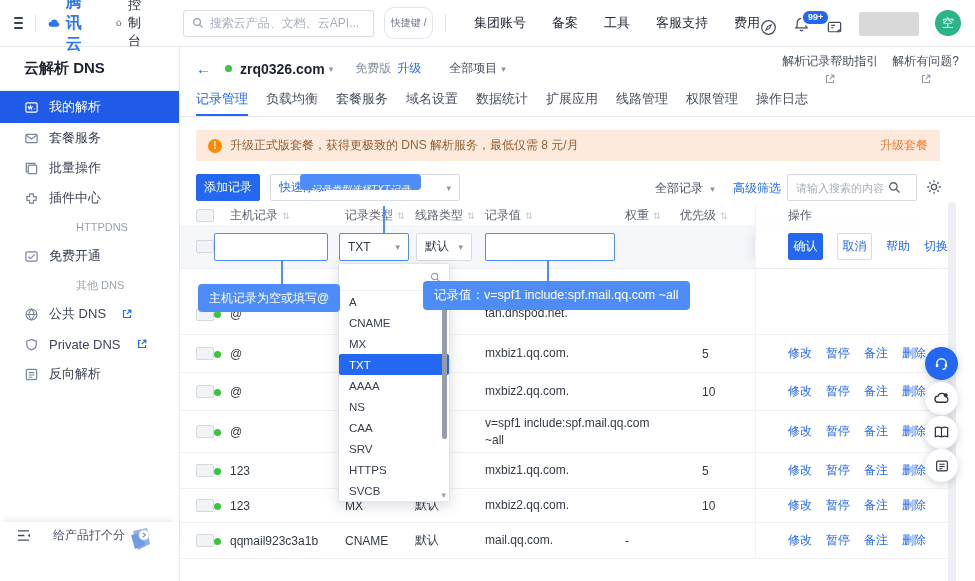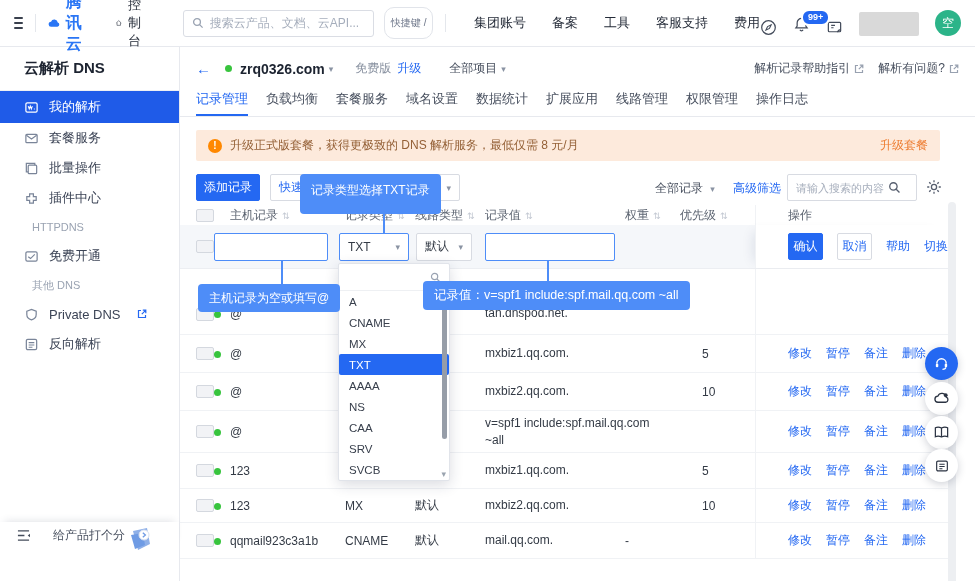--- a/index.html
+++ b/index.html
@@ -59,7 +59,7 @@
   .upgrade { color:#2468f2; margin-left:6px; cursor:pointer; }
   .project { margin-left:28px; color:#474f5e; }
   .help-links { margin-left:auto; display:flex; align-items:center; gap:14px; color:#474f5e; font-size:12px; }
-  .help-links .hl { display:flex; align-items:center; gap:4px; cursor:pointer; white-space:nowrap; }
+  .help-links .hl { display:flex; align-items:center; gap:4px; cursor:pointer; white-space:nowrap;flex-direction:column; }
 
   .tabs { position:absolute; left:0; top:43px; width:795px; height:27px; display:flex; gap:18px;
           padding-left:16px; border-bottom:1px solid #e7e9ee; }

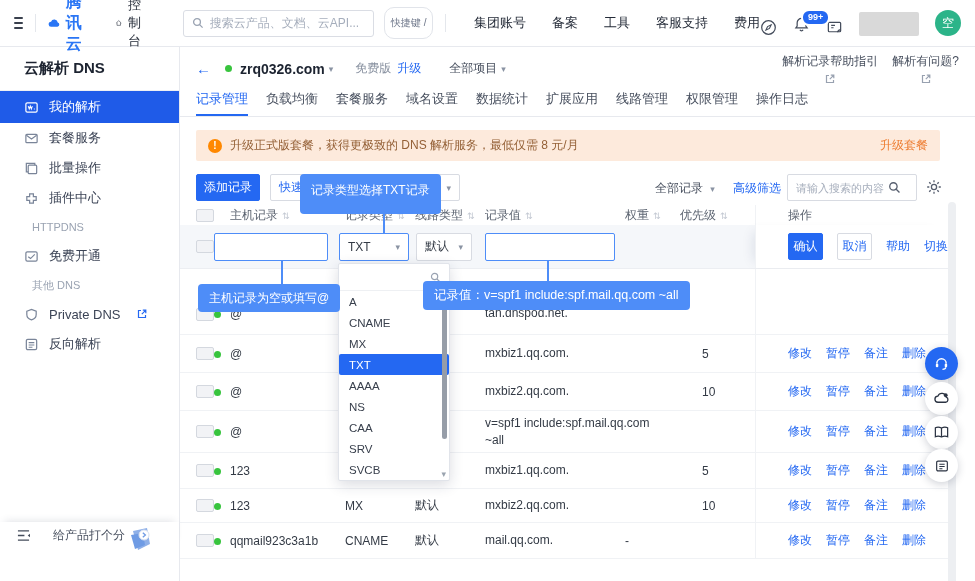--- a/index.html
+++ b/index.html
@@ -140,7 +140,7 @@
   
   .tip { position:absolute; background:#4e8df8; color:#fff; border-radius:4px; white-space:nowrap; z-index:8;
          padding:0 11px; }
-  .tip-type { left:120px; top:127px; height:40px; line-height:32px; font-size:12px; }
+  .tip-type { left:120px; top:127px; height:16px; line-height:32px; font-size:10px;font-style:italic; }
   .tip-host { left:18px; top:237px; height:28px; line-height:28px; font-size:12px; }
   .tip-value{ left:243px; top:234px; height:29px; line-height:29px; font-size:12.5px; }
   .conn { position:absolute; width:2px; background:#4e8df8; z-index:7; }

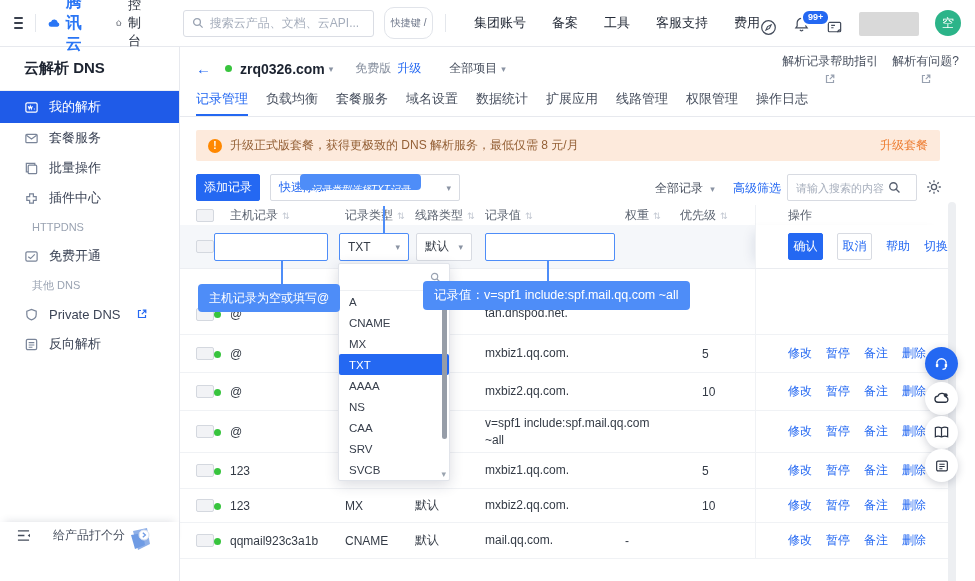--- a/index.html
+++ b/index.html
@@ -40,7 +40,7 @@
              color:#3c4456; cursor:pointer; }
   .sd-item.active { background:#1f5be8; color:#fff; height:32px; }
   .sd-item svg { flex:0 0 auto; }
-  .sd-section { height:28px; display:flex; align-items:center; padding-left:32px; font-size:11px; color:#9aa3b2; }
+  .sd-section { height:28px; display:flex; align-items:center; padding-left:32px; font-size:11px; color:#9aa3b2;margin-left:44px; }
   .ext { margin-left:6px; }
   .sd-footer { position:absolute; left:0; top:475px; width:179px; height:27px; display:flex; align-items:center;
                padding:0 16px; background:#fff; box-shadow:0 -5px 9px -5px rgba(50,60,90,.18); }

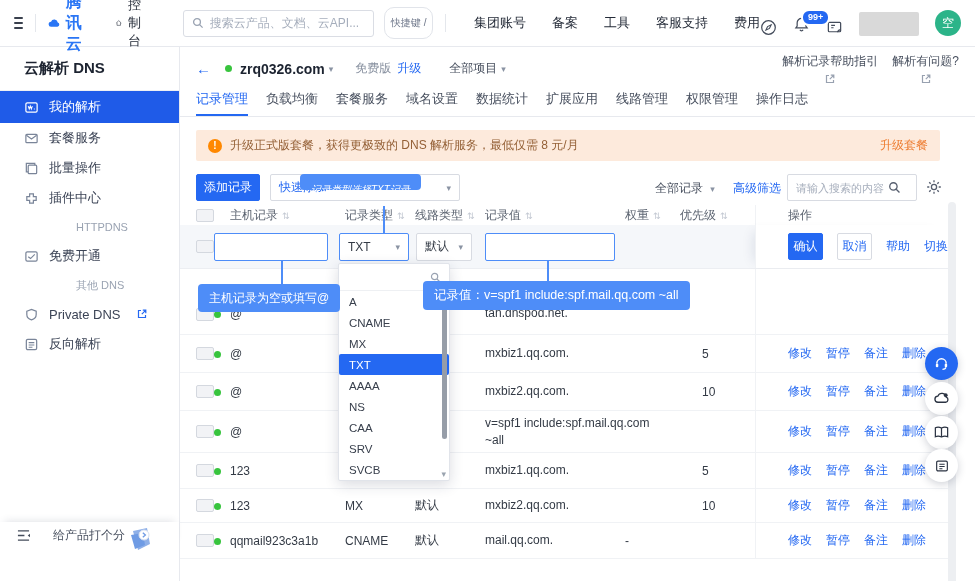--- a/index.html
+++ b/index.html
@@ -258,6 +258,17 @@
     <div class="sd-section">其他 DNS</div>
     <div class="sd-item">
       <svg width="15" height="15" viewBox="0 0 16 16">
+          <circle cx="8" cy="8" r="5.8" fill="none" stroke="#7a8599" stroke-width="1.3"></circle>
+          <path d="M2.2 8h11.6M8 2.2c-3.4 3.6-3.4 8 0 11.6 3.4-3.6 3.4-8 0-11.6z" fill="none" stroke="#7a8599" stroke-width="1.1"></path>
+        </svg>
+      <span>公共 DNS</span>
+      <svg class="ext" width="10" height="10" viewBox="0 0 10 10">
+          <path d="M4 1.5H1.5v7h7V6" fill="none" stroke="#2468f2" stroke-width="1.2"></path>
+          <path d="M5.8 1.2h3v3M8.6 1.4 4.8 5.2" fill="none" stroke="#2468f2" stroke-width="1.2"></path>
+        </svg>
+    </div>
+    <div class="sd-item">
+      <svg width="15" height="15" viewBox="0 0 16 16">
           <path d="M3 4.5 8 2.5l5 2v3.5c0 3-2.2 5-5 5.8-2.8-.8-5-2.8-5-5.8z" fill="none" stroke="#7a8599" stroke-width="1.3"></path>
         </svg>
       <span>Private DNS</span>

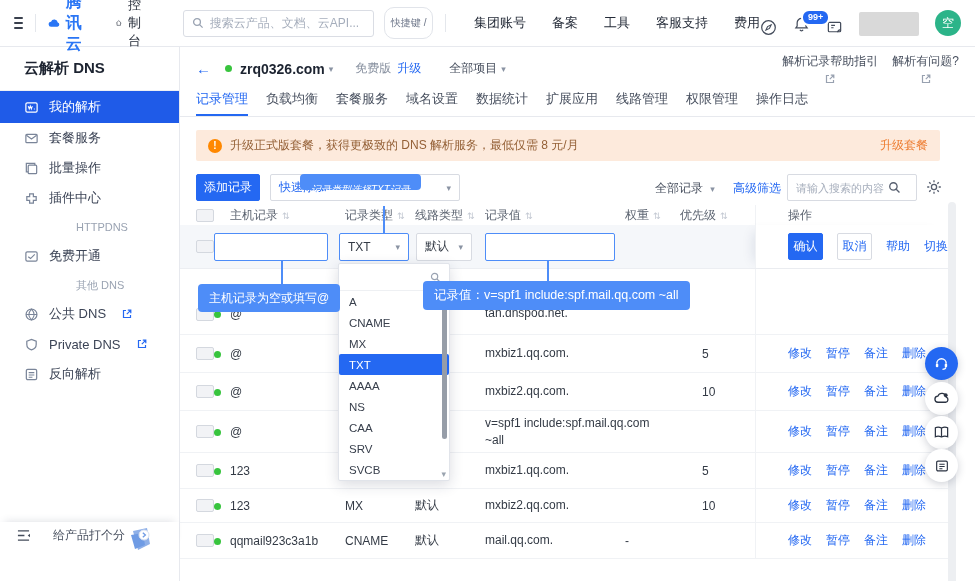--- a/index.html
+++ b/index.html
@@ -530,6 +530,7 @@
       <div class="dd-opt">NS</div>
       <div class="dd-opt">CAA</div>
       <div class="dd-opt">SRV</div>
+      <div class="dd-opt">HTTPS</div>
       <div class="dd-opt">SVCB</div>
       <div class="dd-thumb"></div>
       <span class="dd-corner">▾</span>

